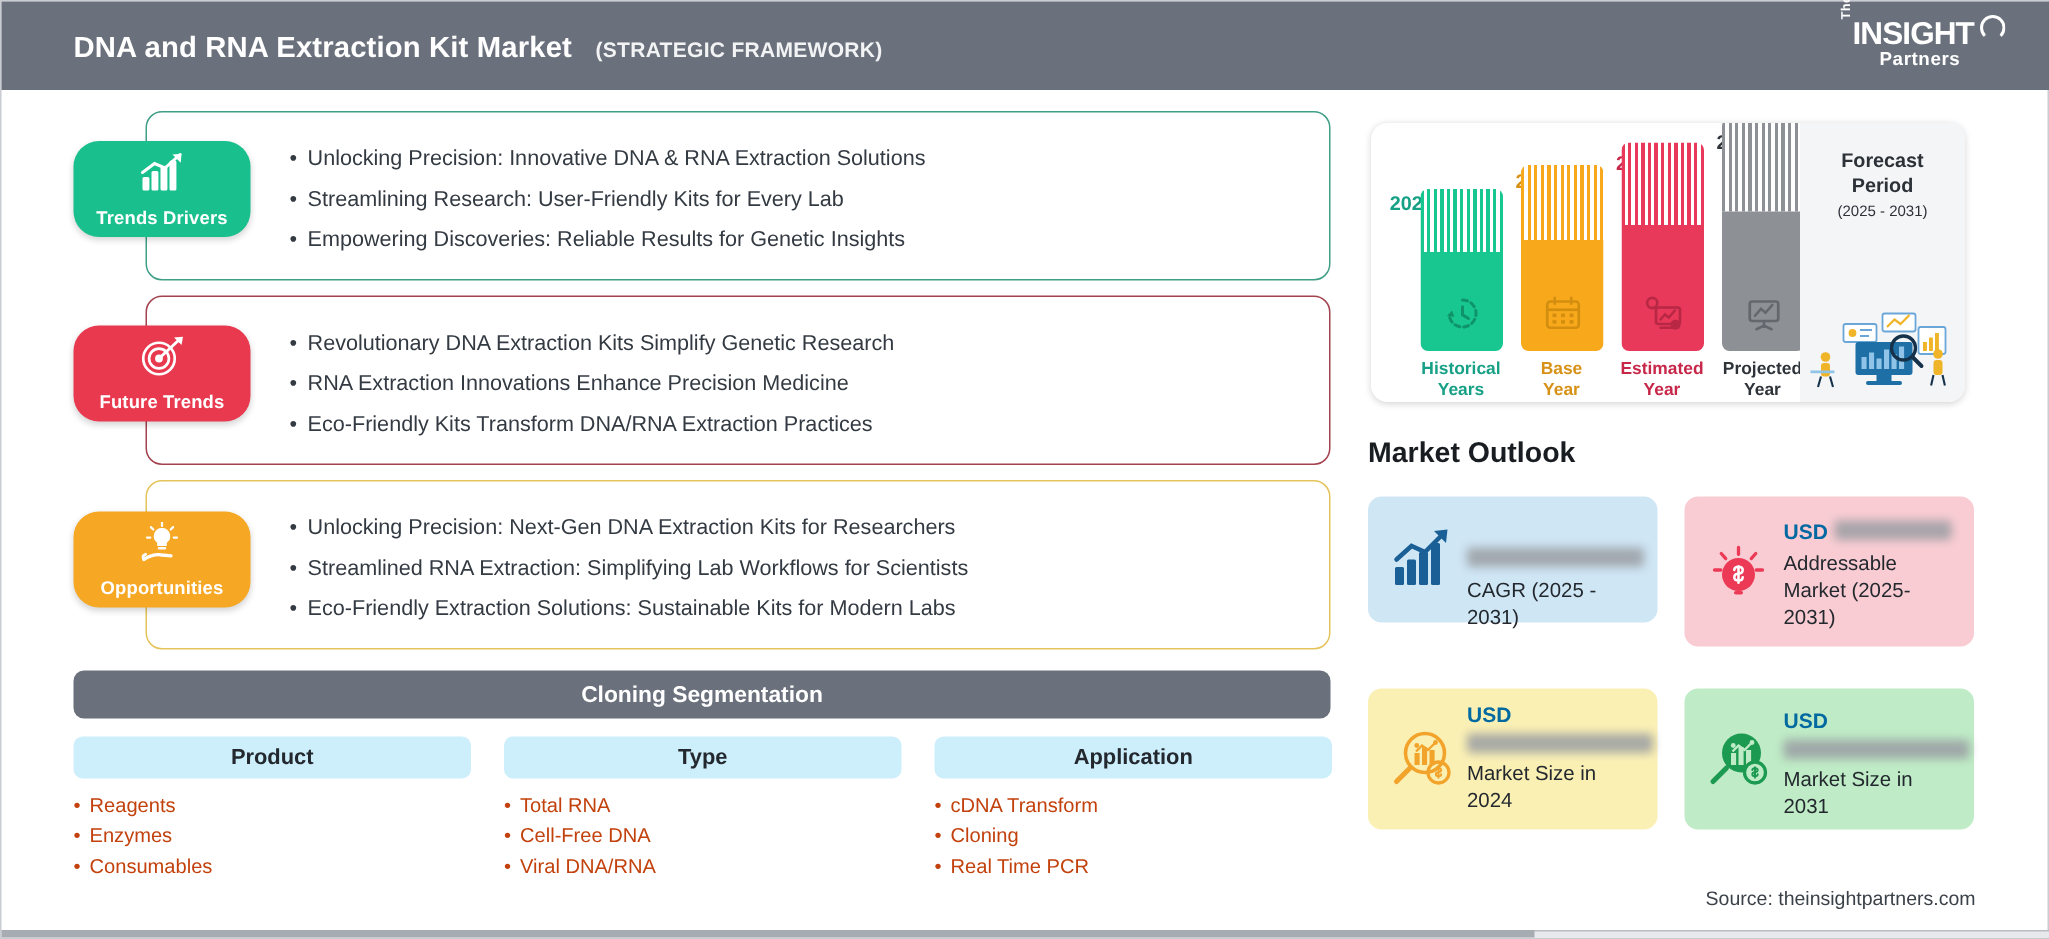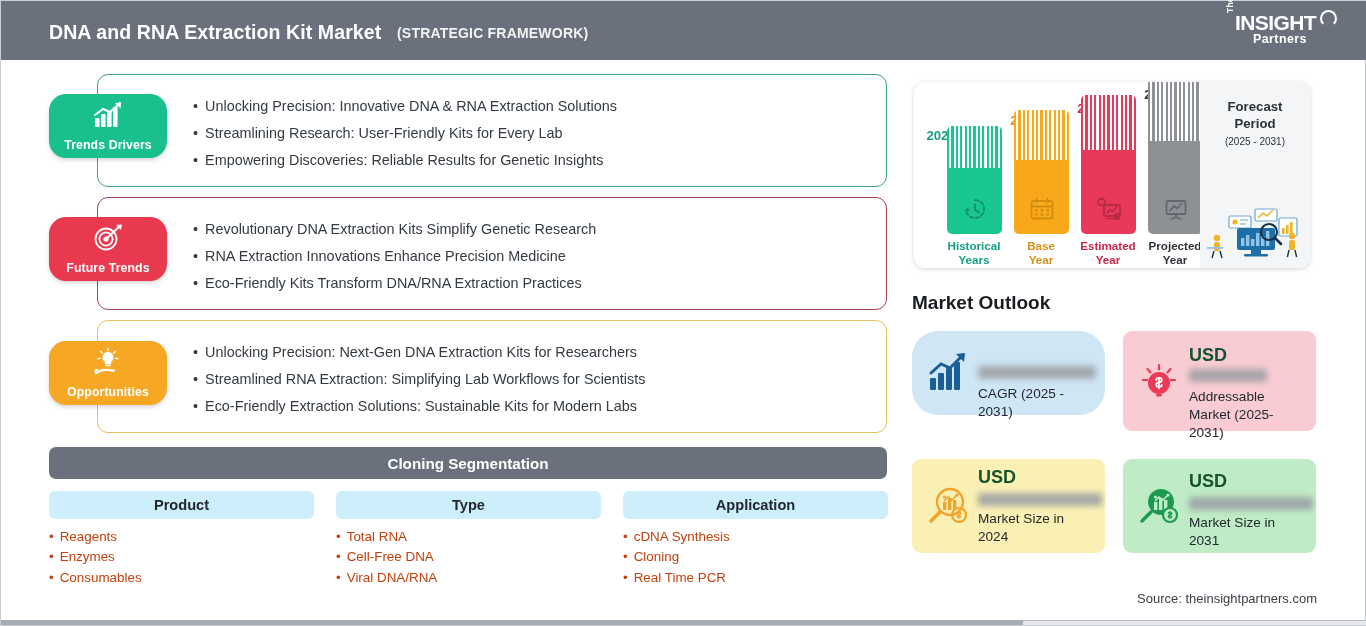--- a/index.html
+++ b/index.html
@@ -94,7 +94,7 @@
   .ocard .oc-icon { position:absolute; left:14px; top:50%; transform:translateY(-50%);
                     width:44px; height:44px; }
   .ocard .oc-body { position:absolute; left:66px; top:14px; right:8px; }
-  .oc-usd { font-size:18px; font-weight:bold; color:#14532d; display:inline-block;
+  .oc-usd { font-size:14px; font-weight:bold; color:#0369a1; display:inline-block;
             vertical-align:middle; }
   .blurline { display:inline-block; vertical-align:middle; height:13px;
               background:#9a9ea3; border-radius:2px; filter:blur(3.2px); opacity:.85; }

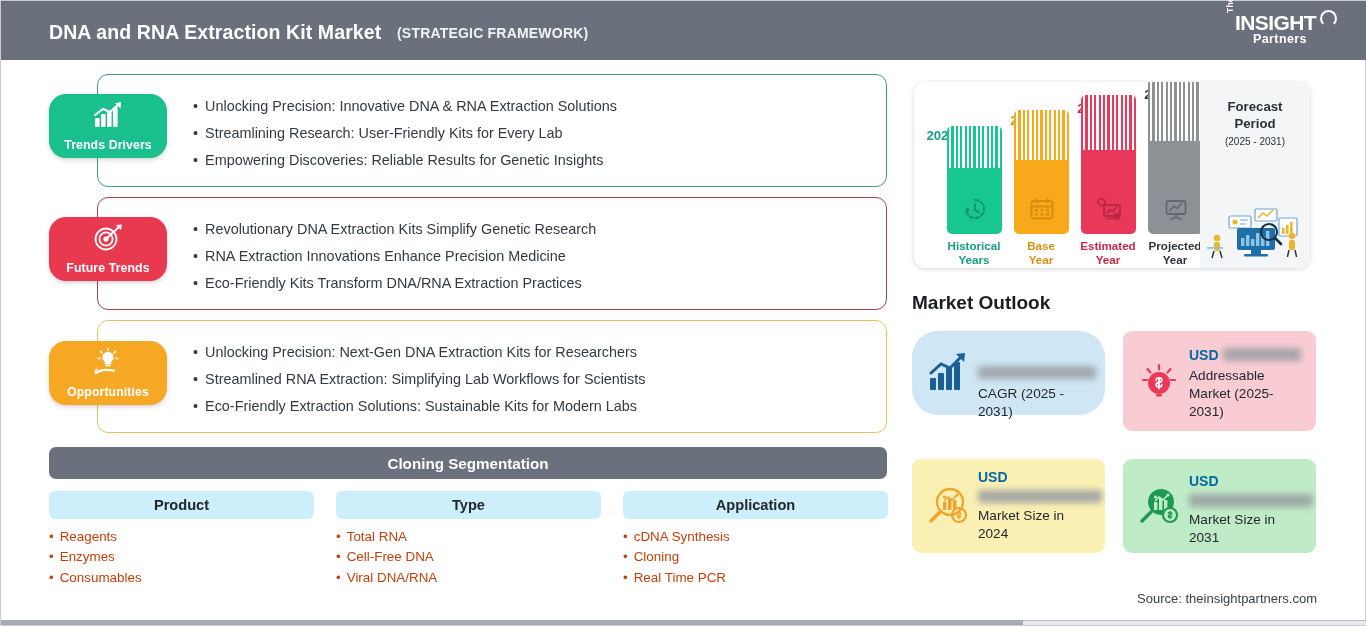--- a/index.html
+++ b/index.html
@@ -326,7 +326,7 @@
 
   <div class="outlook-title">Market Outlook</div>
 
-  <div class="ocard" style="left:911px; top:330px; width:193px; height:84px; background:#cfe6f5;border-radius:26px;">
+  <div class="ocard" style="left:911px; top:330px; width:193px; height:84px; background:#cfe6f5;">
     <svg class="oc-icon" viewBox="0 0 44 44">
       <rect x="4" y="27" width="6" height="12" rx="1" fill="#1a5f95"></rect>
       <rect x="12" y="22" width="6" height="17" rx="1" fill="#1a5f95"></rect>

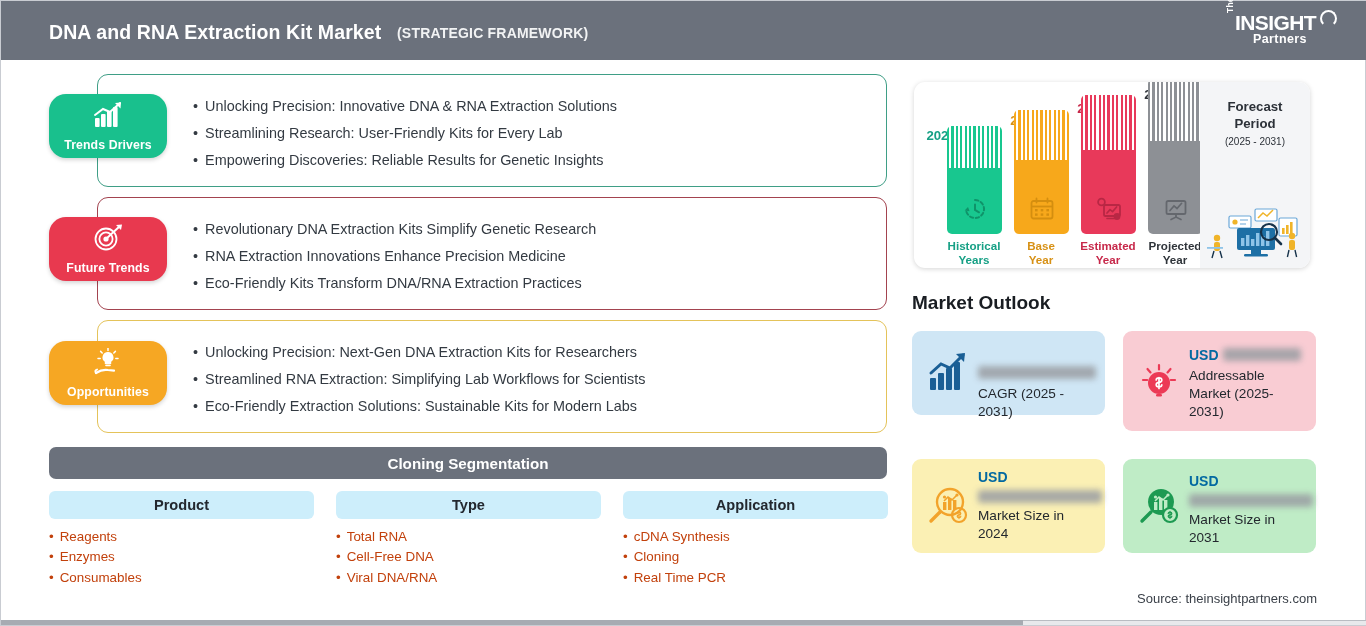--- a/index.html
+++ b/index.html
@@ -196,7 +196,7 @@
     <div class="seg-item">Viral DNA/RNA</div>
   </div>
   <div class="seg-list" style="left:622px; top:529px;">
-    <div class="seg-item">cDNA Synthesis</div>
+    <div class="seg-item">cDNA Transform</div>
     <div class="seg-item">Cloning</div>
     <div class="seg-item">Real Time PCR</div>
   </div>

